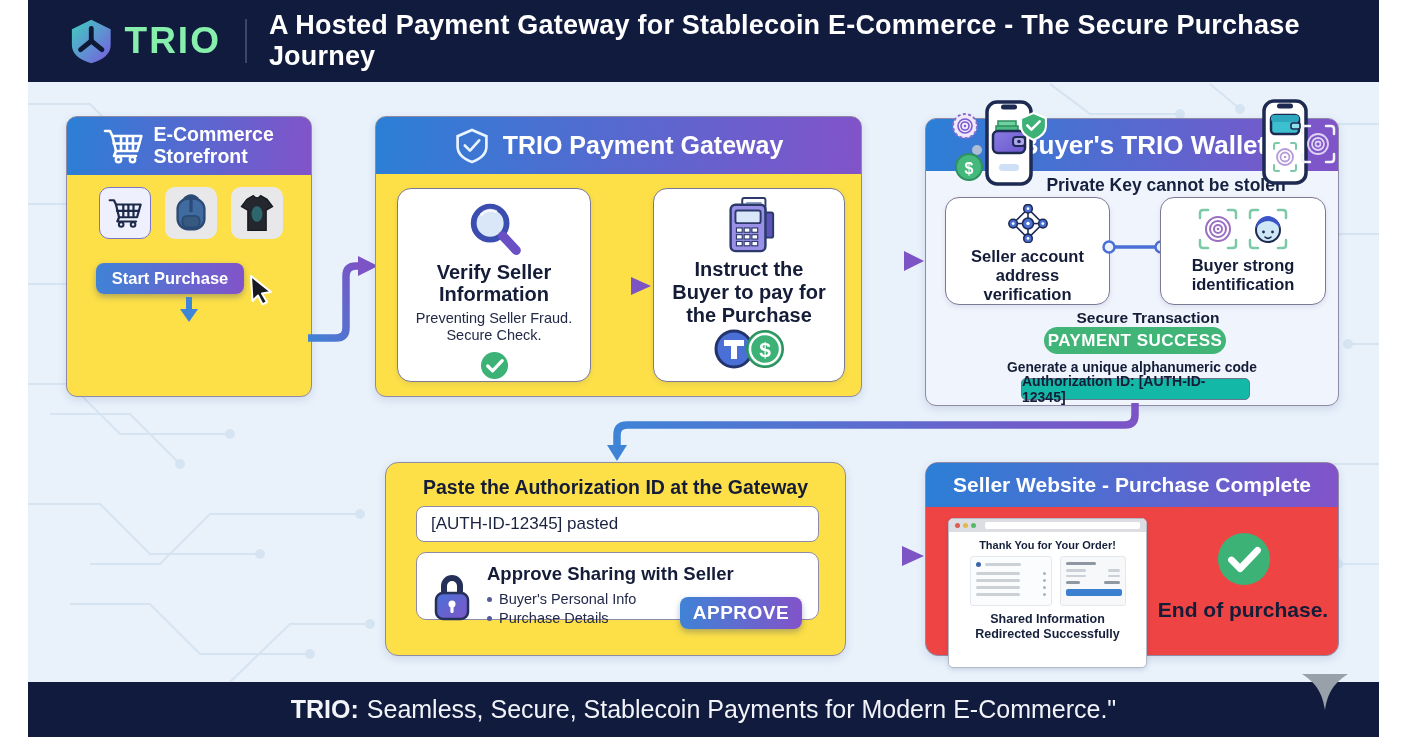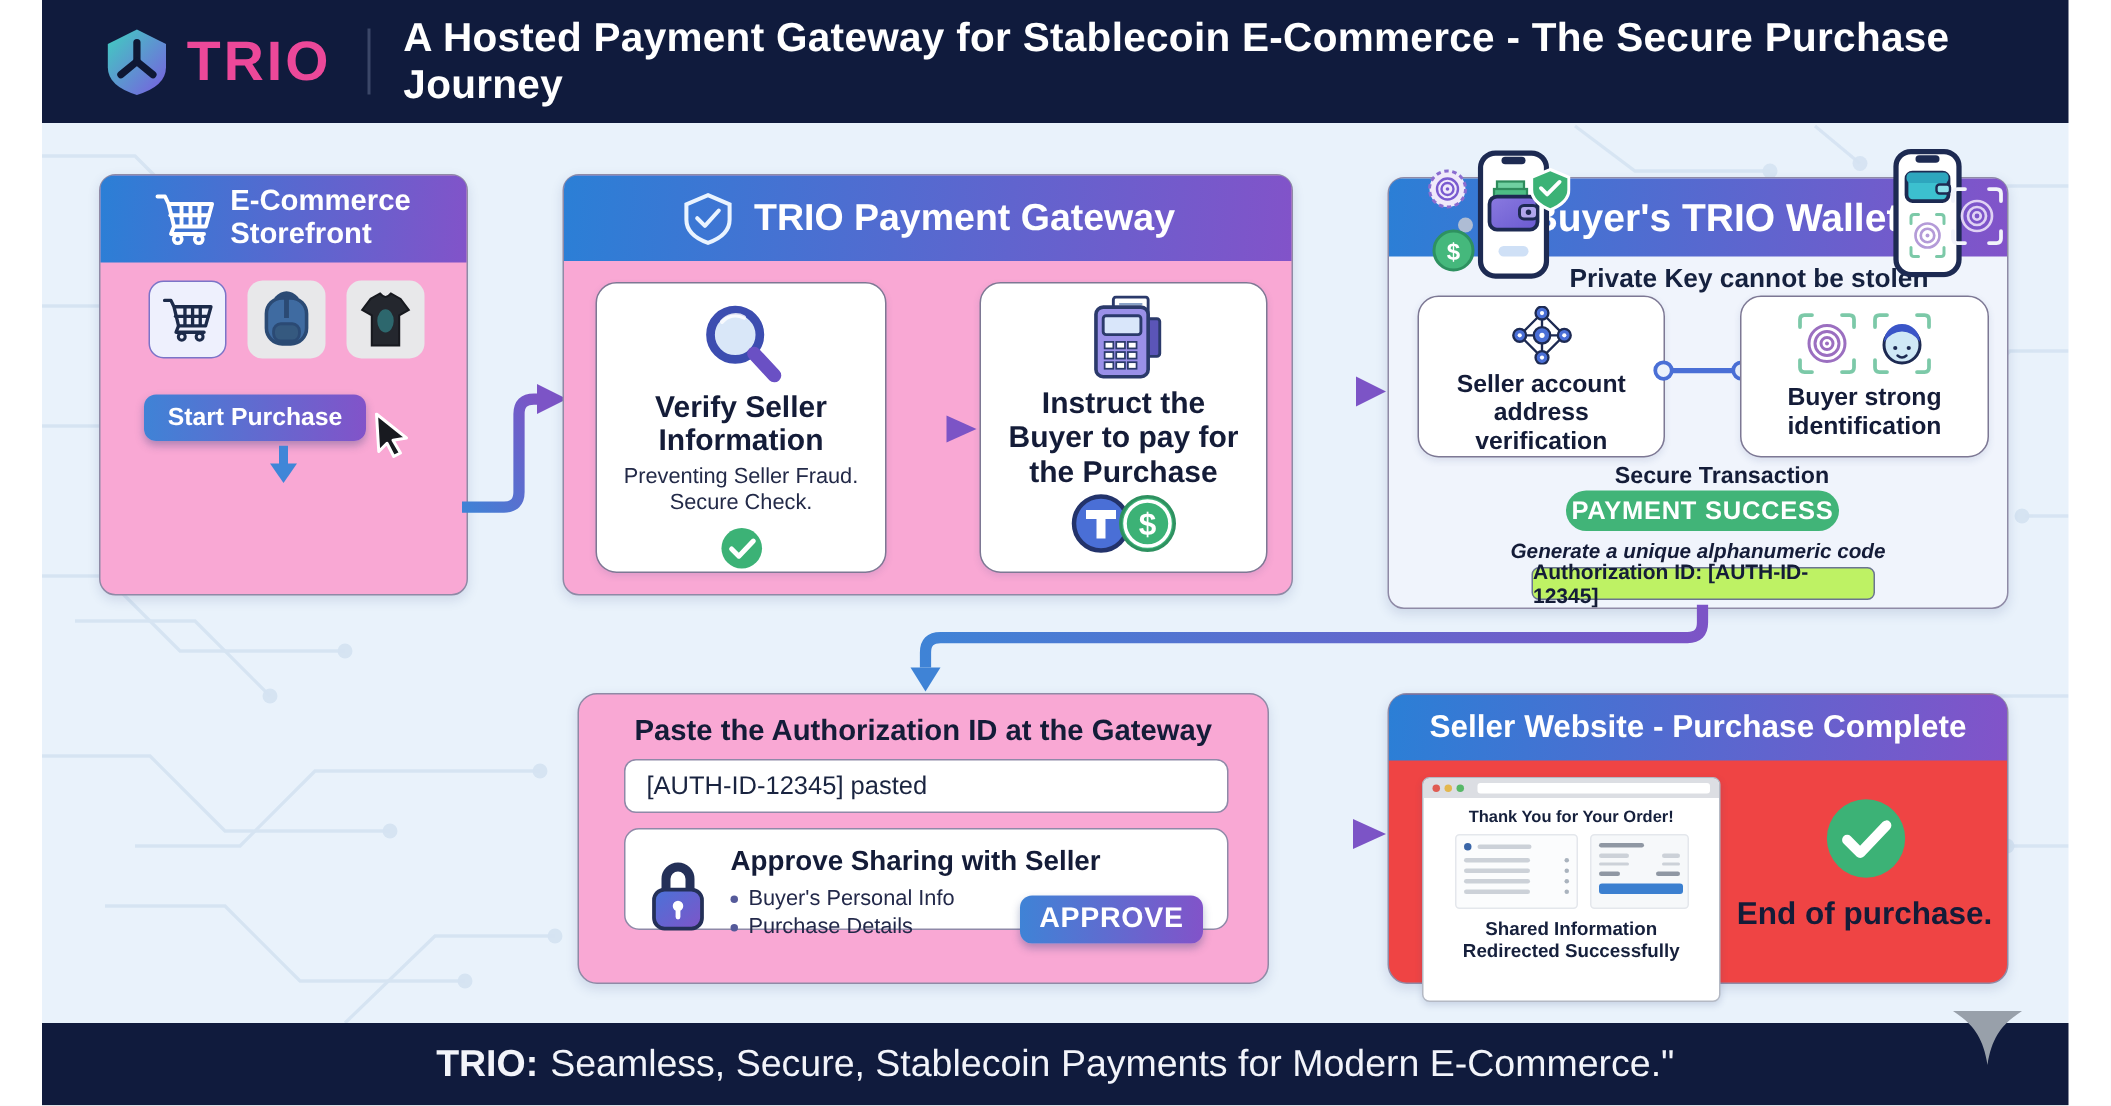--- a/index.html
+++ b/index.html
@@ -8,7 +8,7 @@
           font-family:"Liberation Sans",sans-serif;color:#141c38;}
   .abs{position:absolute;}
   .topbar{left:28px;top:0;width:1351px;height:82px;background:#101b3d;display:flex;align-items:center;padding-left:40px;}
-  .logo-text{font-size:37px;font-weight:bold;color:#ec4899;letter-spacing:2px;margin-left:10px;}
+  .logo-text{font-size:37px;font-weight:bold;color:#86efac;letter-spacing:2px;margin-left:10px;}
   .sep{width:2px;height:44px;background:#3b4768;margin:0 22px 0 24px;}
   .main-title{font-size:27px;font-weight:bold;color:#fff;letter-spacing:.2px;}
   .mainbg{left:28px;top:82px;width:1351px;height:600px;background:#e9f2fb;}

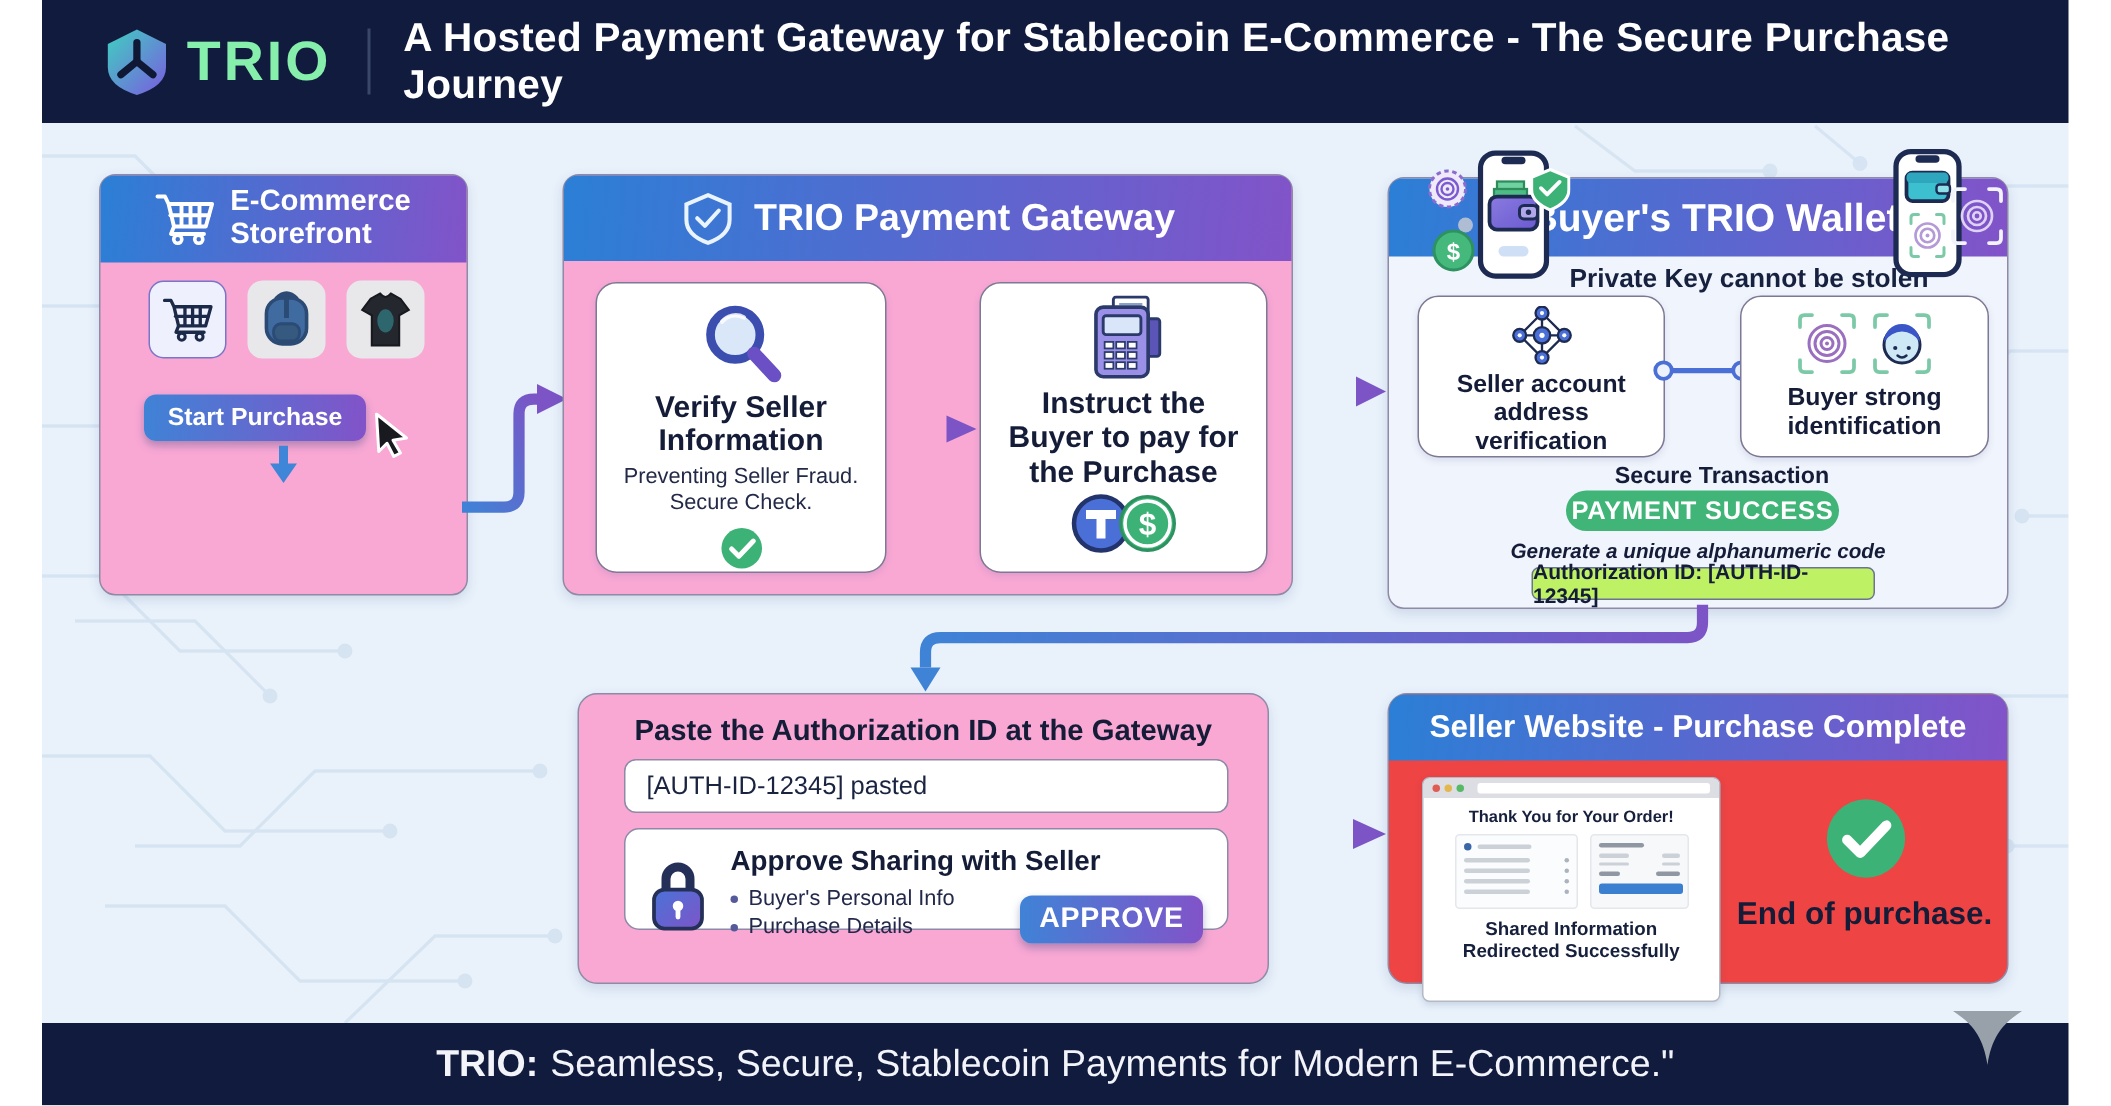--- a/index.html
+++ b/index.html
@@ -15,7 +15,7 @@
   .footerbar{left:28px;top:682px;width:1351px;height:55px;background:#101b3d;display:flex;align-items:center;justify-content:center;}
   .footer-text{font-size:25px;color:#f2f4fa;}
   .footer-text b{font-weight:bold;margin-right:8px;}
-  .box{background:#f9a8d4;border:1.5px solid #8f8aa6;border-radius:11px;box-shadow:0 3px 8px rgba(50,70,130,.15);}
+  .box{background:#fde047;border:1.5px solid #8f8aa6;border-radius:11px;box-shadow:0 3px 8px rgba(50,70,130,.15);}
   .hdr{display:flex;align-items:center;justify-content:center;color:#fff;font-weight:bold;
        background:linear-gradient(95deg,#2b7fd6 0%,#8253c9 100%);border-radius:9px 9px 0 0;}
   .subcard{position:absolute;background:#fff;border:1.4px solid #7d7894;border-radius:14px;

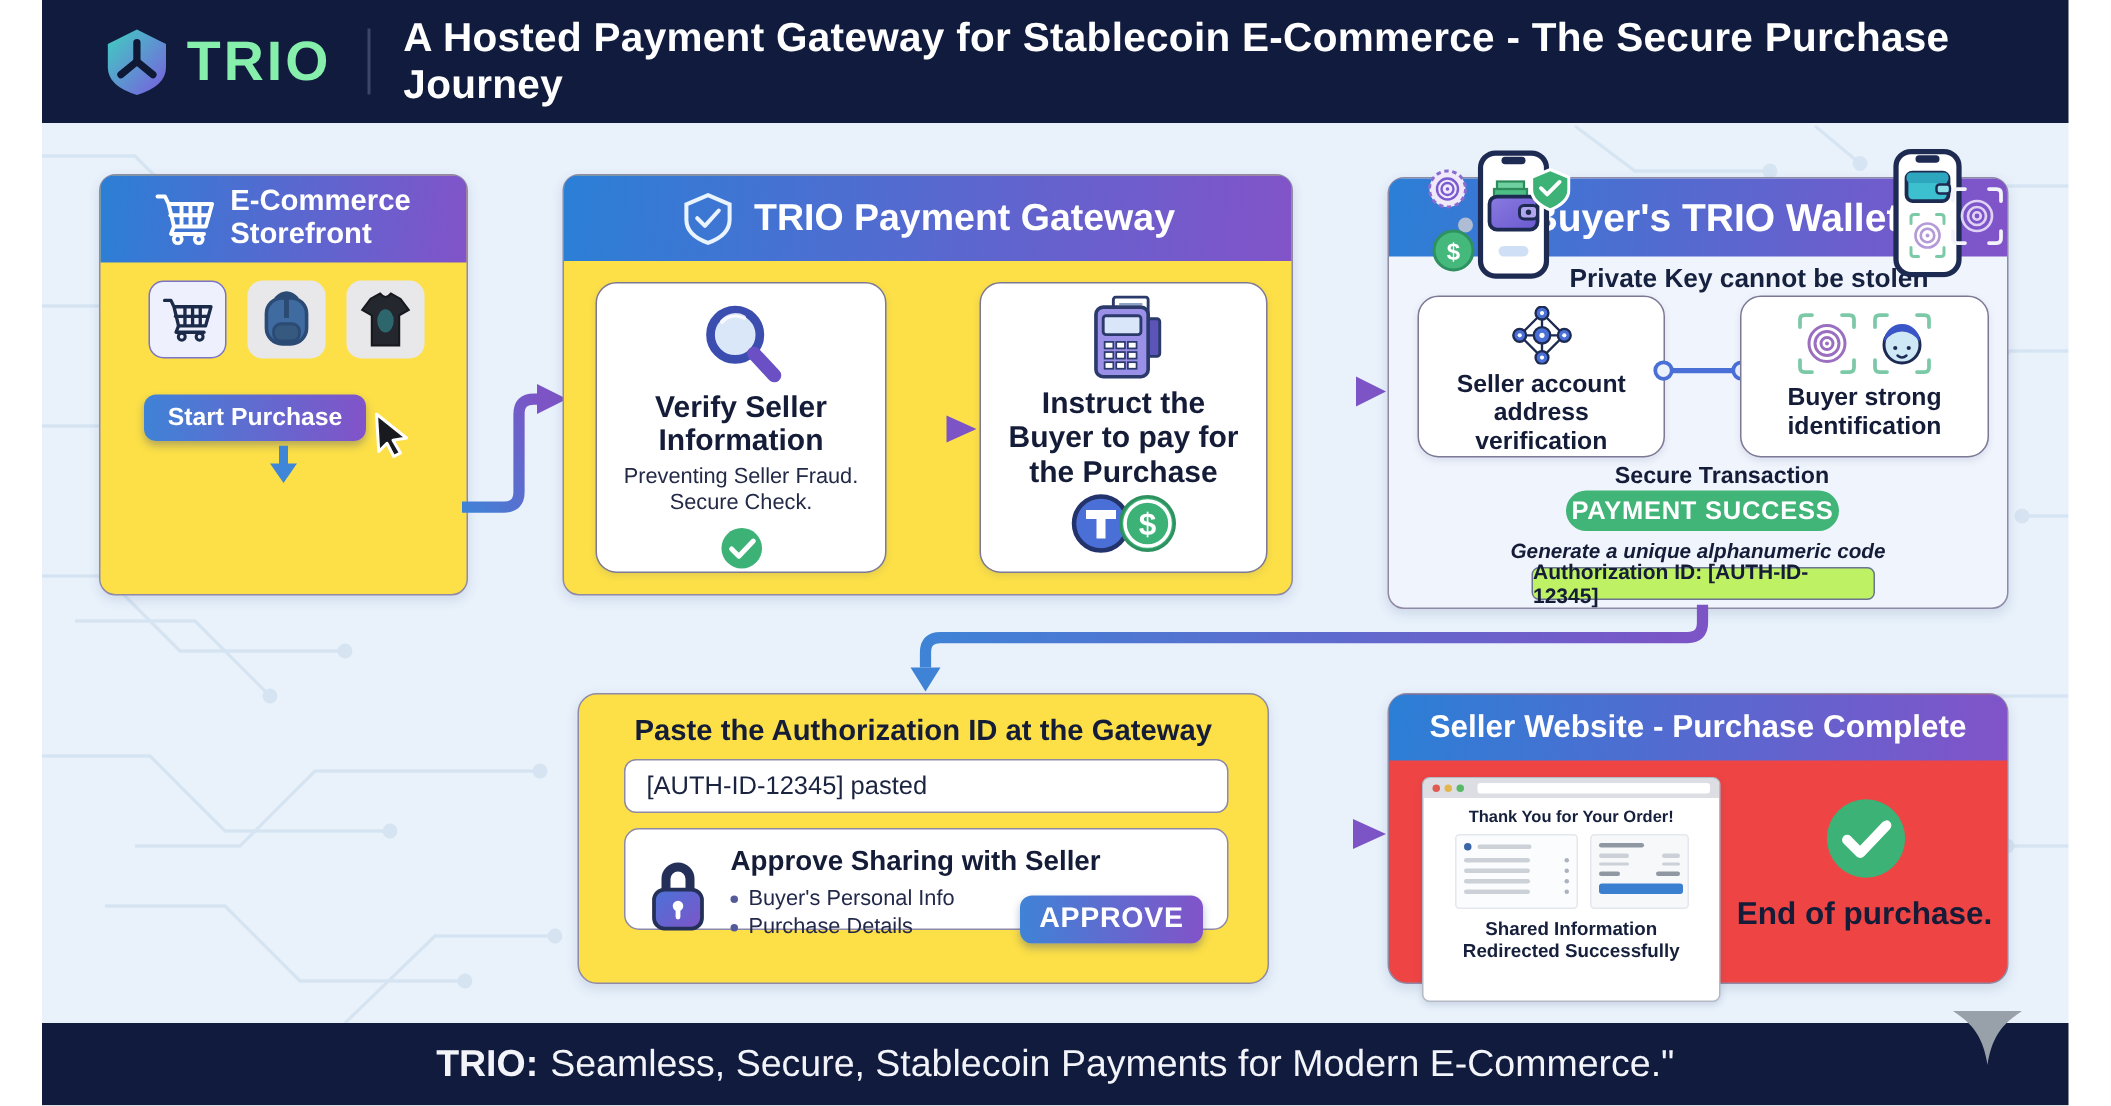--- a/index.html
+++ b/index.html
@@ -327,7 +327,7 @@
     <div class="abs pill" style="left:118px;top:208px;width:182px;height:27px;font-size:17px;letter-spacing:.5px;">
       <span>PAYMENT SUCCESS</span>
     </div>
-    <div class="ctr bold" style="position:absolute;left:0;top:241px;width:100%;font-size:13.8px;font-style:italic;">Generate a unique alphanumeric code</div>
+    <div class="ctr bold" style="position:absolute;left:0;top:241px;width:100%;font-size:13.8px;">Generate a unique alphanumeric code</div>
     <div class="abs authbox bold" style="left:95px;top:259px;width:229px;height:22px;font-size:14px;">
       <span>Authorization ID: [AUTH-ID-12345]</span>
     </div>

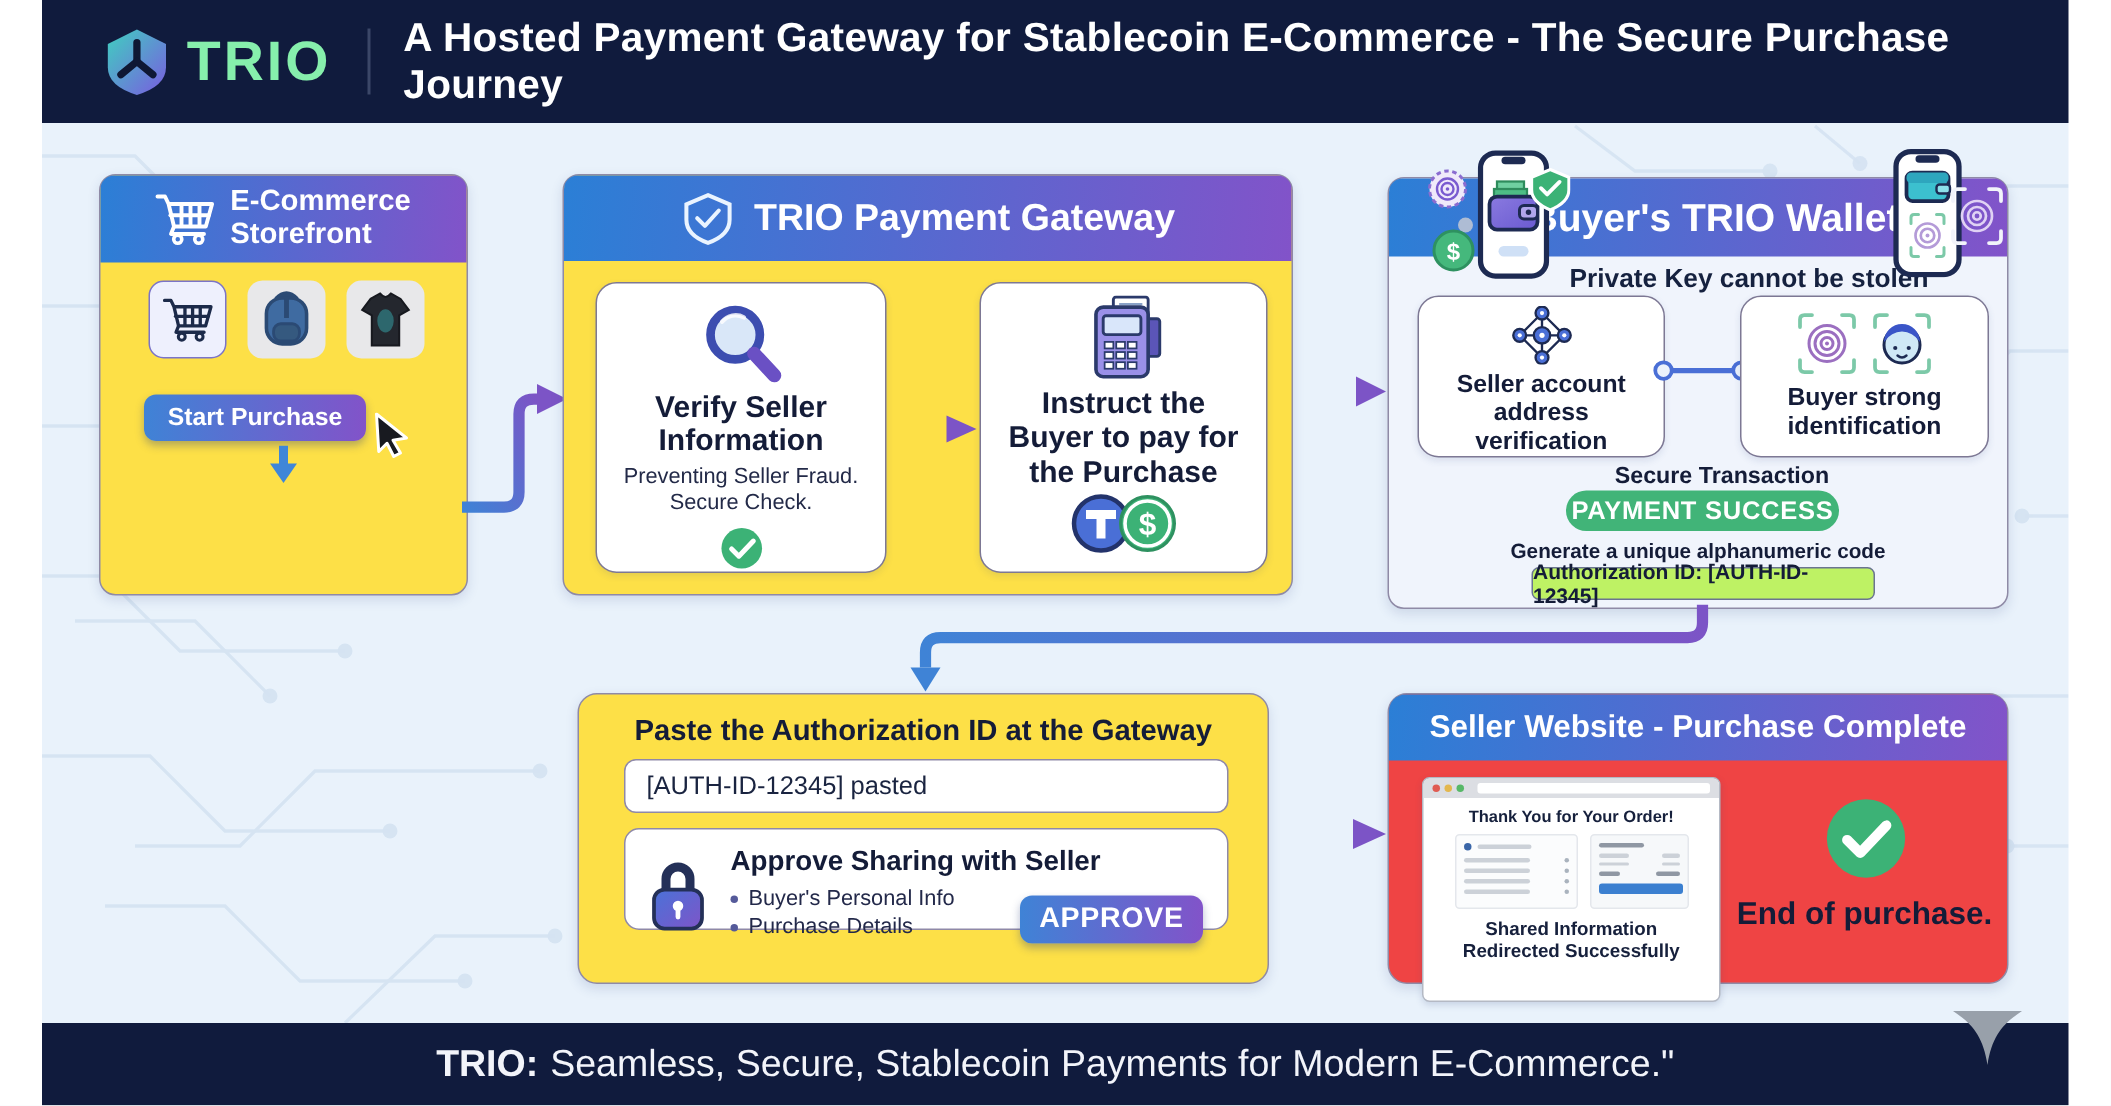--- a/index.html
+++ b/index.html
@@ -26,7 +26,7 @@
   .ctr{text-align:center;}
   .bold{font-weight:bold;}
   .pill{background:#41b478;color:#fff;font-weight:bold;display:flex;align-items:center;justify-content:center;border-radius:14px;}
-  .authbox{background:#bef264;border:1.4px solid #6b7590;border-radius:5px;display:flex;align-items:center;justify-content:center;}
+  .authbox{background:#14b8a6;border:1.4px solid #6b7590;border-radius:5px;display:flex;align-items:center;justify-content:center;}
   .inputbox{background:#fff;border:1.4px solid #8f89a8;border-radius:8px;display:flex;align-items:center;padding-left:14px;}
   .bullet{display:flex;align-items:center;gap:7px;font-size:14.5px;color:#23294a;margin-top:3px;}
   .bullet .dot{width:5px;height:5px;border-radius:50%;background:#555a9a;flex:0 0 auto;}

